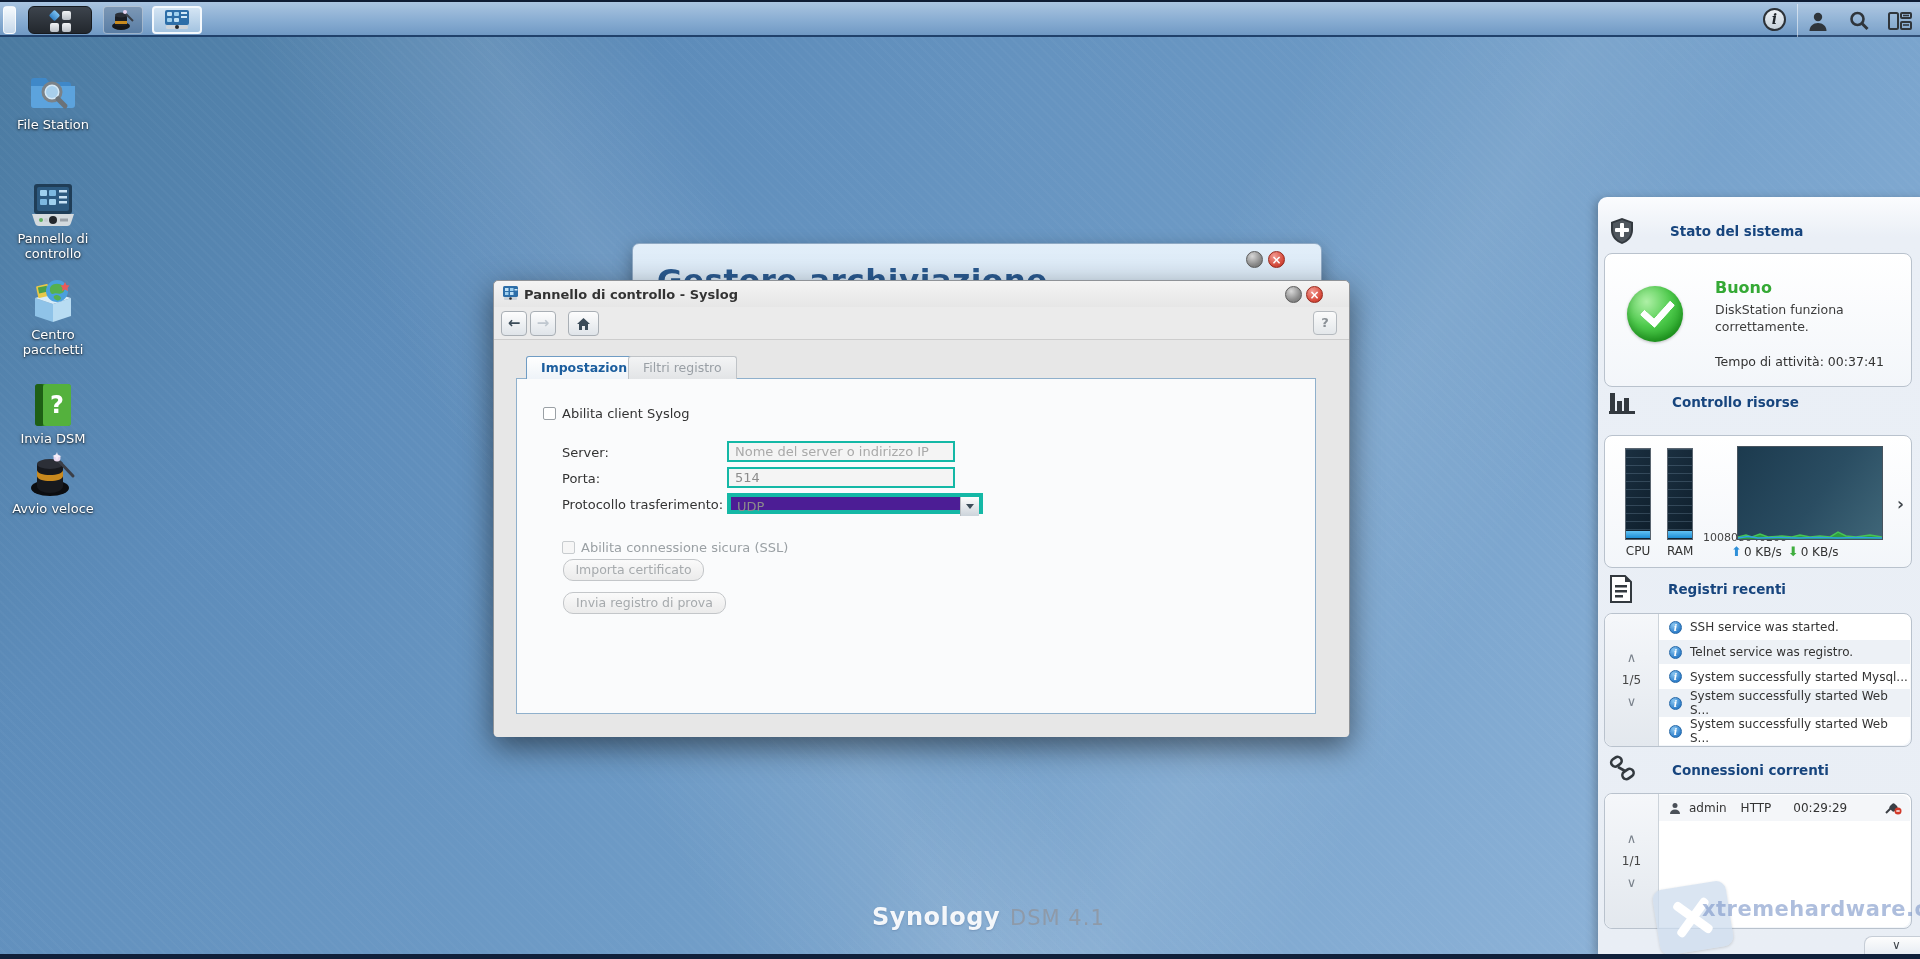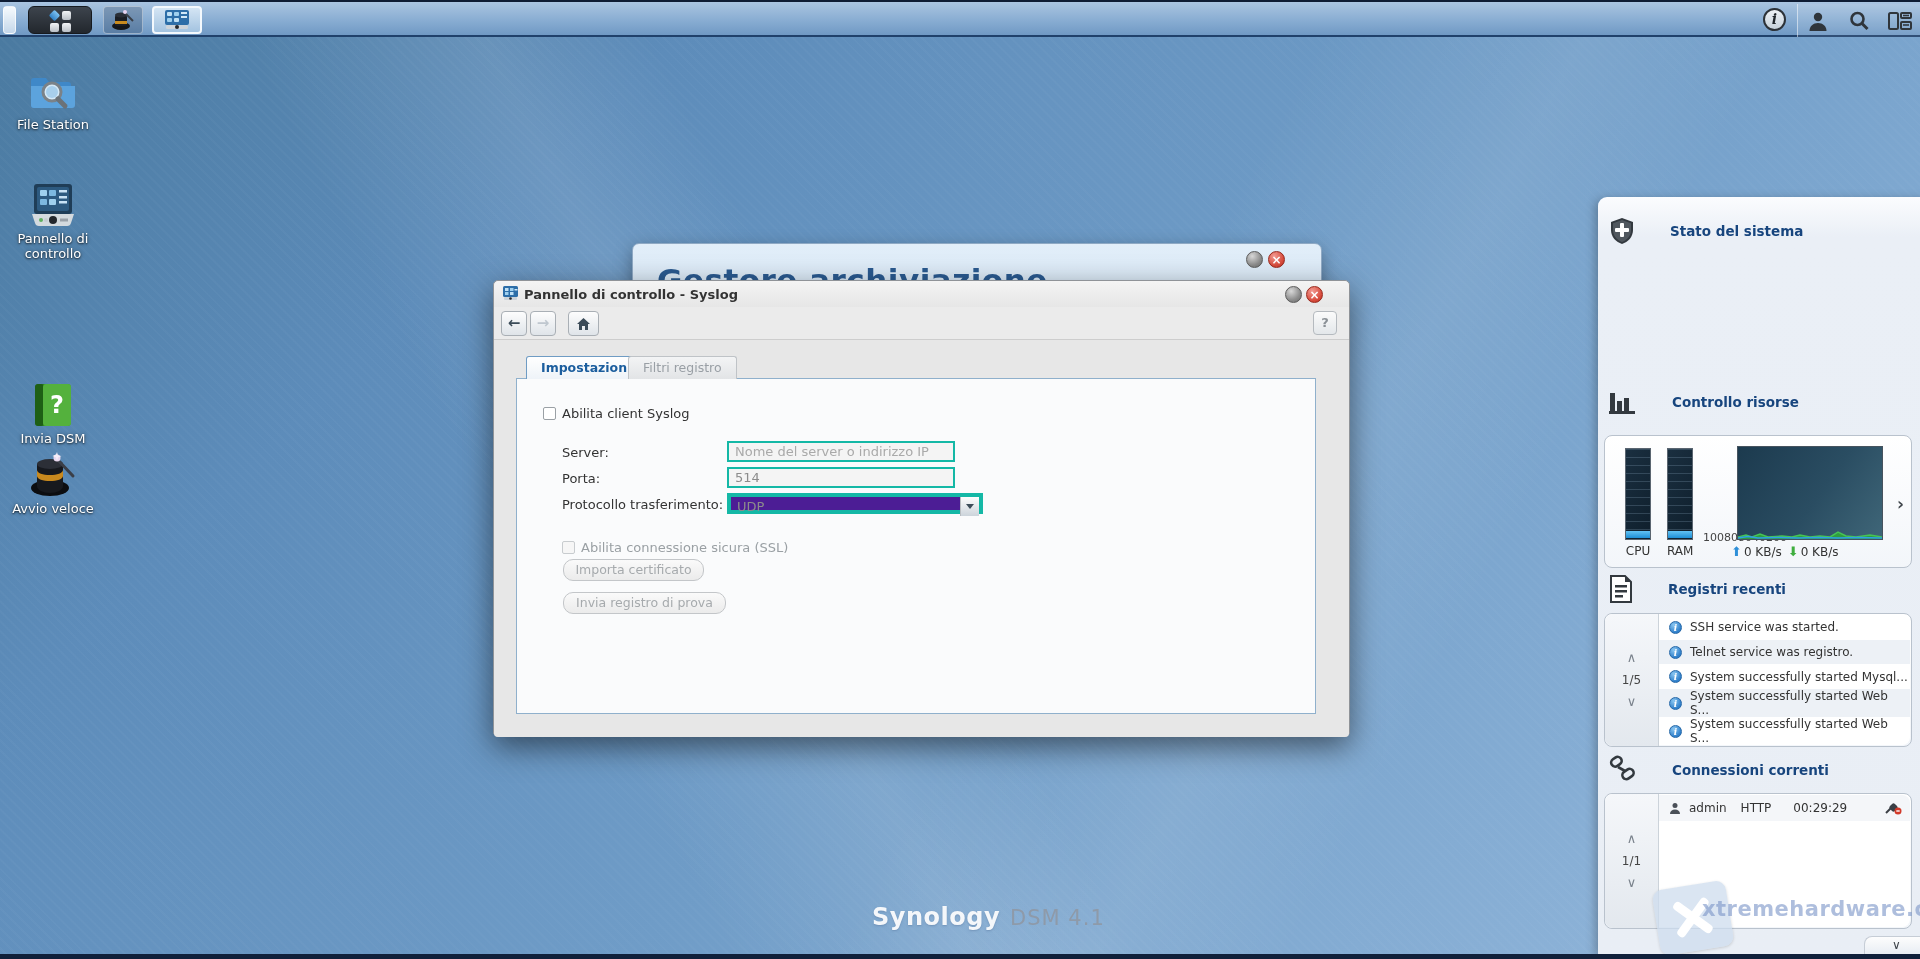--- a/index.html
+++ b/index.html
@@ -363,6 +363,12 @@
       </span>
       <span class="ttl">Stato del sistema</span>
     </div>
+    <div class="card" style="top:56px;height:134px">
+      <div class="okcircle"></div>
+      <div style="position:absolute;left:110px;top:24px;color:#35a935;font-size:16px;font-weight:bold">Buono</div>
+      <div style="position:absolute;left:110px;top:48px;width:158px;color:#3c3c3c;font-size:12.5px;line-height:1.35">DiskStation funziona correttamente.</div>
+      <div style="position:absolute;left:110px;top:100px;color:#333;font-size:12.5px">Tempo di attività: 00:37:41</div>
+    </div>
 
     <div class="sb-head" style="top:192px">
       <span>

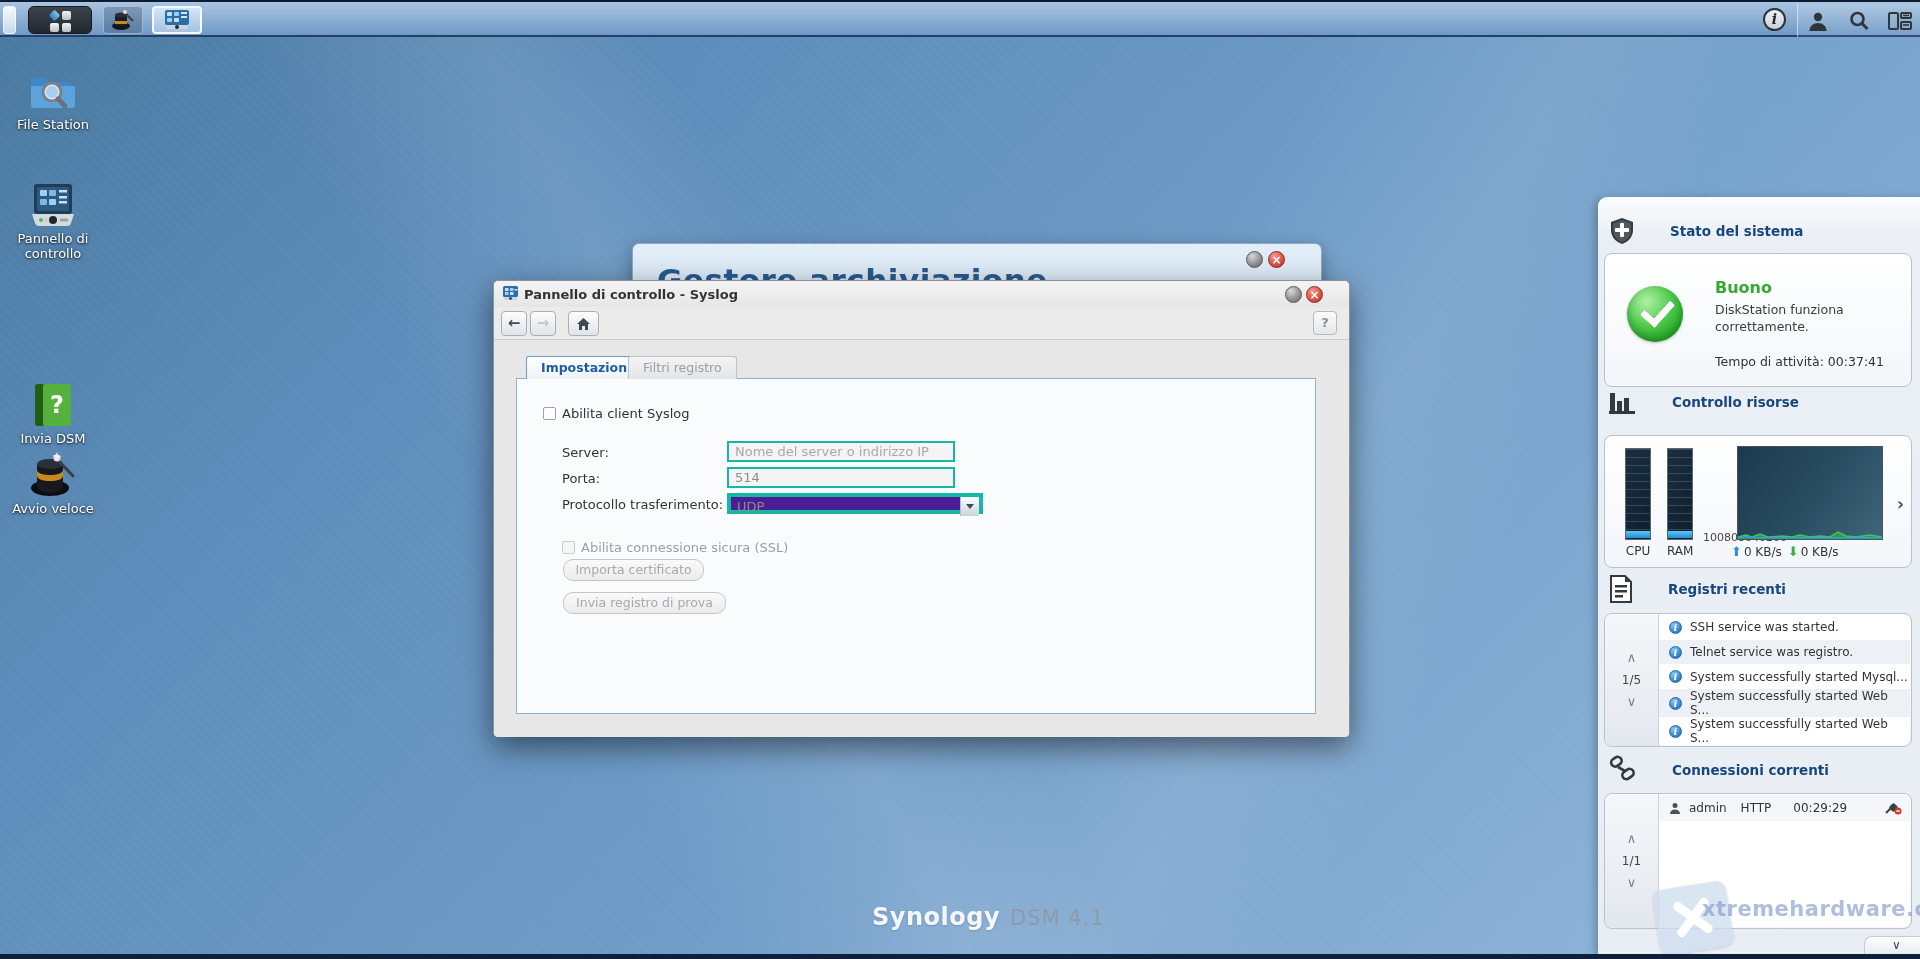--- a/index.html
+++ b/index.html
@@ -254,6 +254,22 @@
     <div class="lbl">Pannello di controllo</div>
   </div>
 
+  <div class="dicon" style="top:276px">
+    <div class="img">
+      <svg width="48" height="46" viewBox="0 0 48 46">
+          <path d="M6 20l18 6v18L6 38z" fill="#8fc3e8"></path>
+          <path d="M42 20l-18 6v18l18-6z" fill="#b8dcf2"></path>
+          <path d="M6 20l18-5 18 5-18 6z" fill="#d8ecf8"></path>
+          <rect x="8" y="7" width="12" height="12" rx="1" transform="rotate(-12 14 13)" fill="#e8c84a"></rect>
+          <rect x="9.5" y="8.5" width="9" height="6" transform="rotate(-12 14 12)" fill="#4aa04a"></rect>
+          <circle cx="28" cy="13" r="11" fill="#4aa0dd"></circle>
+          <path d="M22 8c3-3 9-3 12 0 2 2 2 6-1 7-3 2-6-1-9 1-3 1-4-6-2-8z" fill="#55b04f"></path>
+          <path d="M25 18c2-2 6-1 7 2 0 2-3 3-5 2s-3-3-2-4z" fill="#55b04f"></path>
+          <path d="M36 4l1.5 3 3 .5-2 2.5.5 3-3-1.5-3 1.5.5-3-2-2.5 3-.5z" fill="#e85a5a"></path>
+        </svg>
+    </div>
+    <div class="lbl">Centro pacchetti</div>
+  </div>
 
   <div class="dicon" style="top:380px">
     <div class="img">

